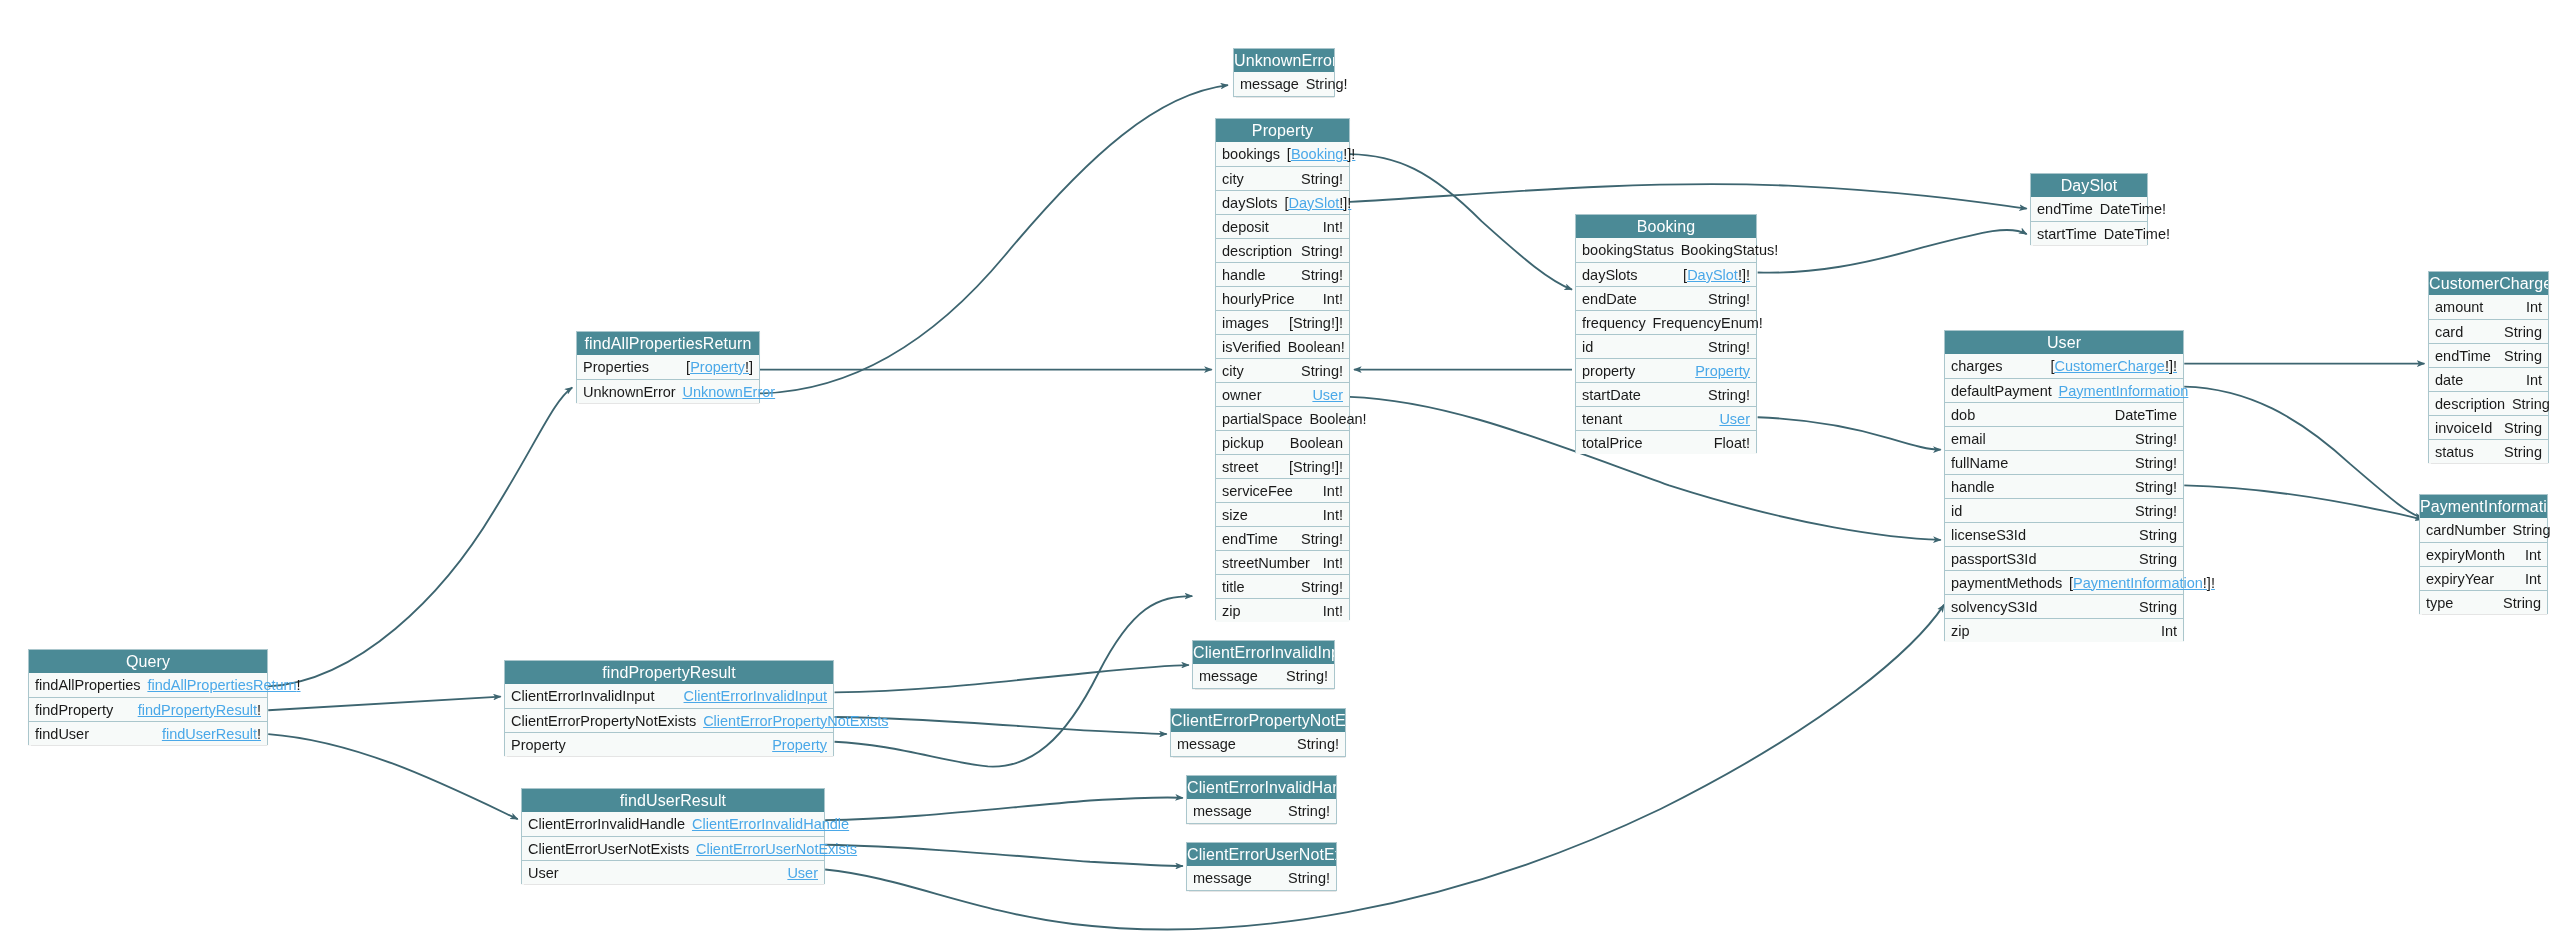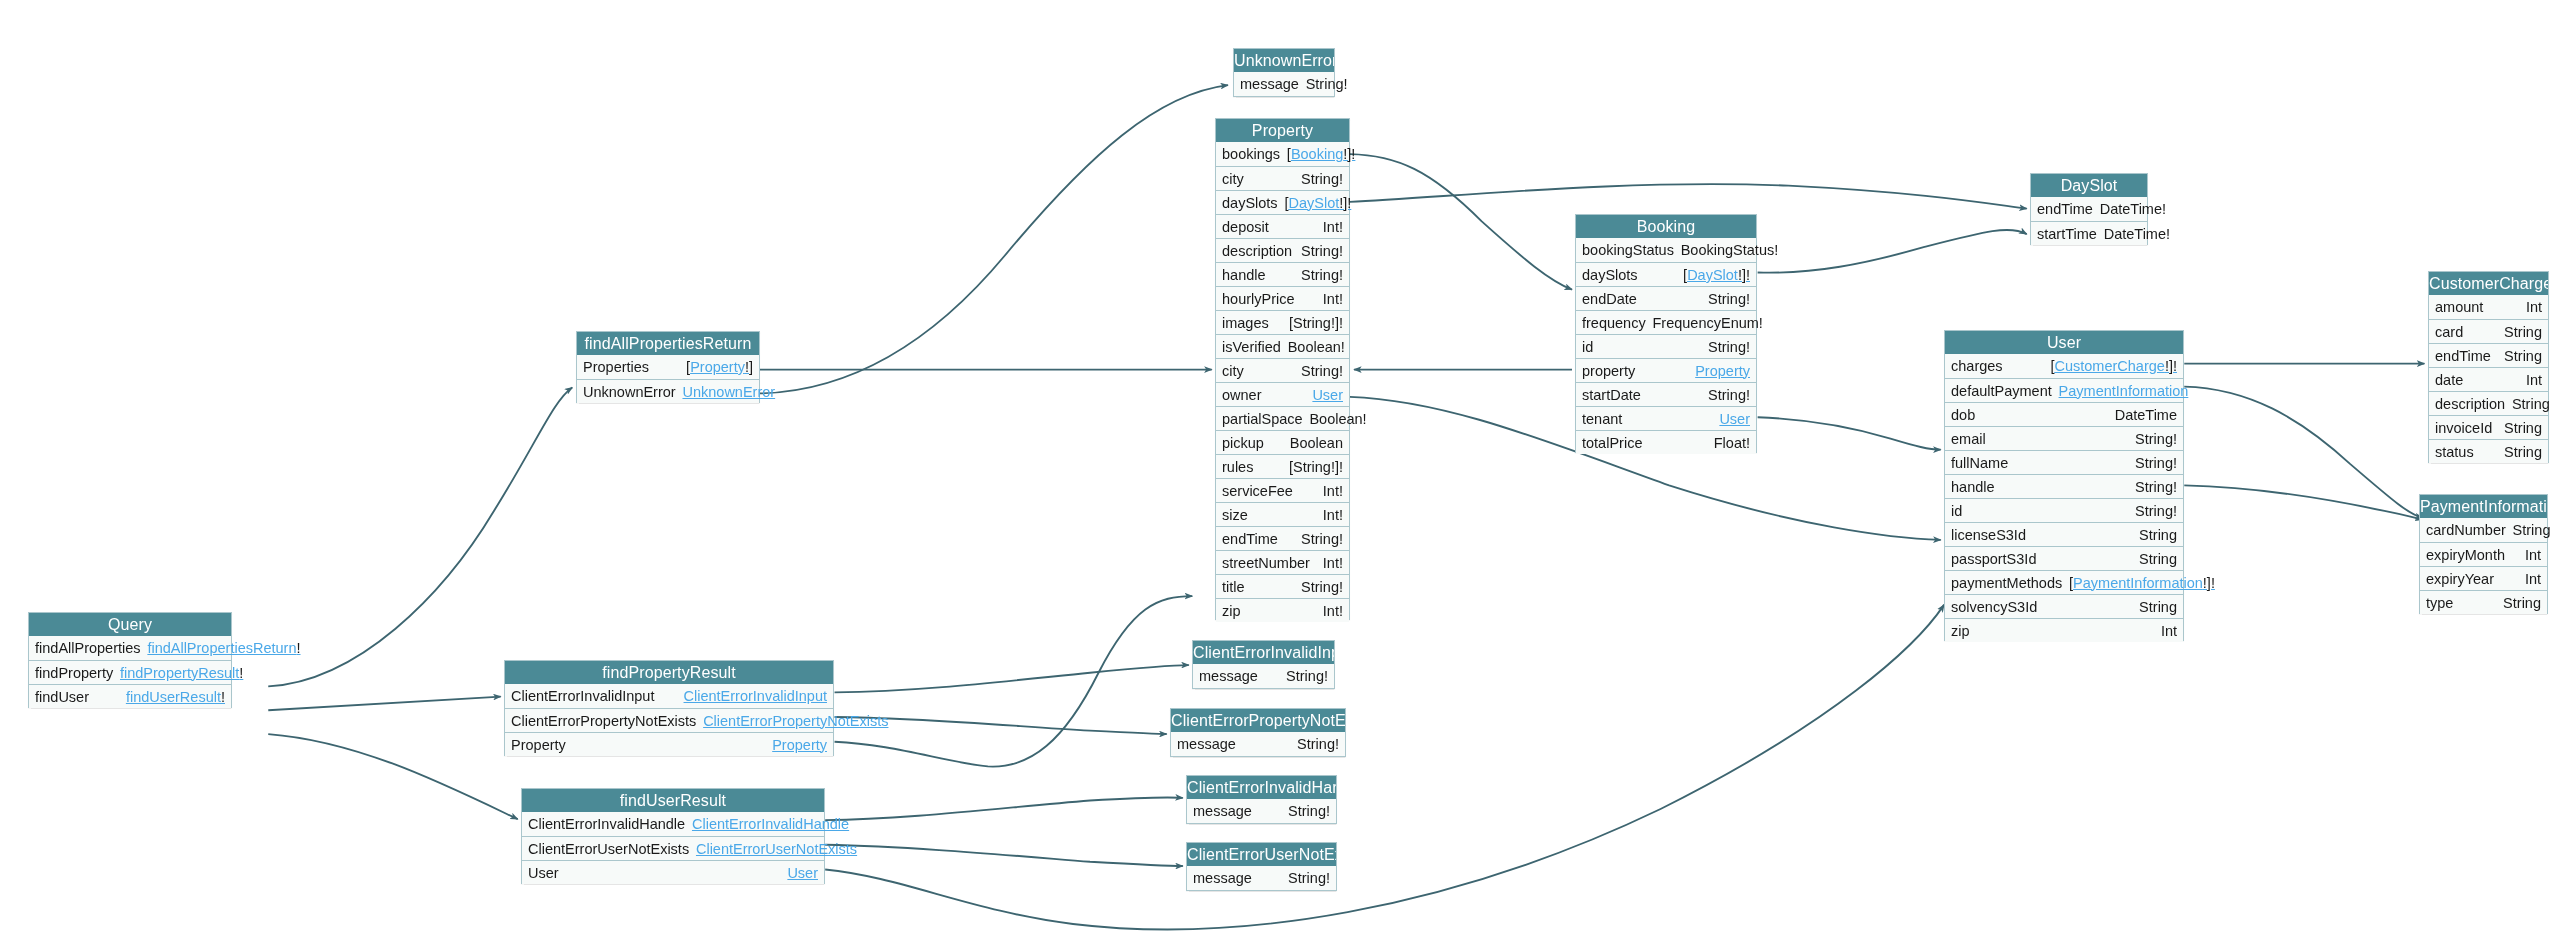--- a/index.html
+++ b/index.html
@@ -169,7 +169,7 @@
             <span class="ftype">Boolean</span>
           </div>
           <div class="row">
-            <span class="fname">rules</span>
+            <span class="fname">street</span>
             <span class="ftype">[String!]!</span>
           </div>
           <div class="row">

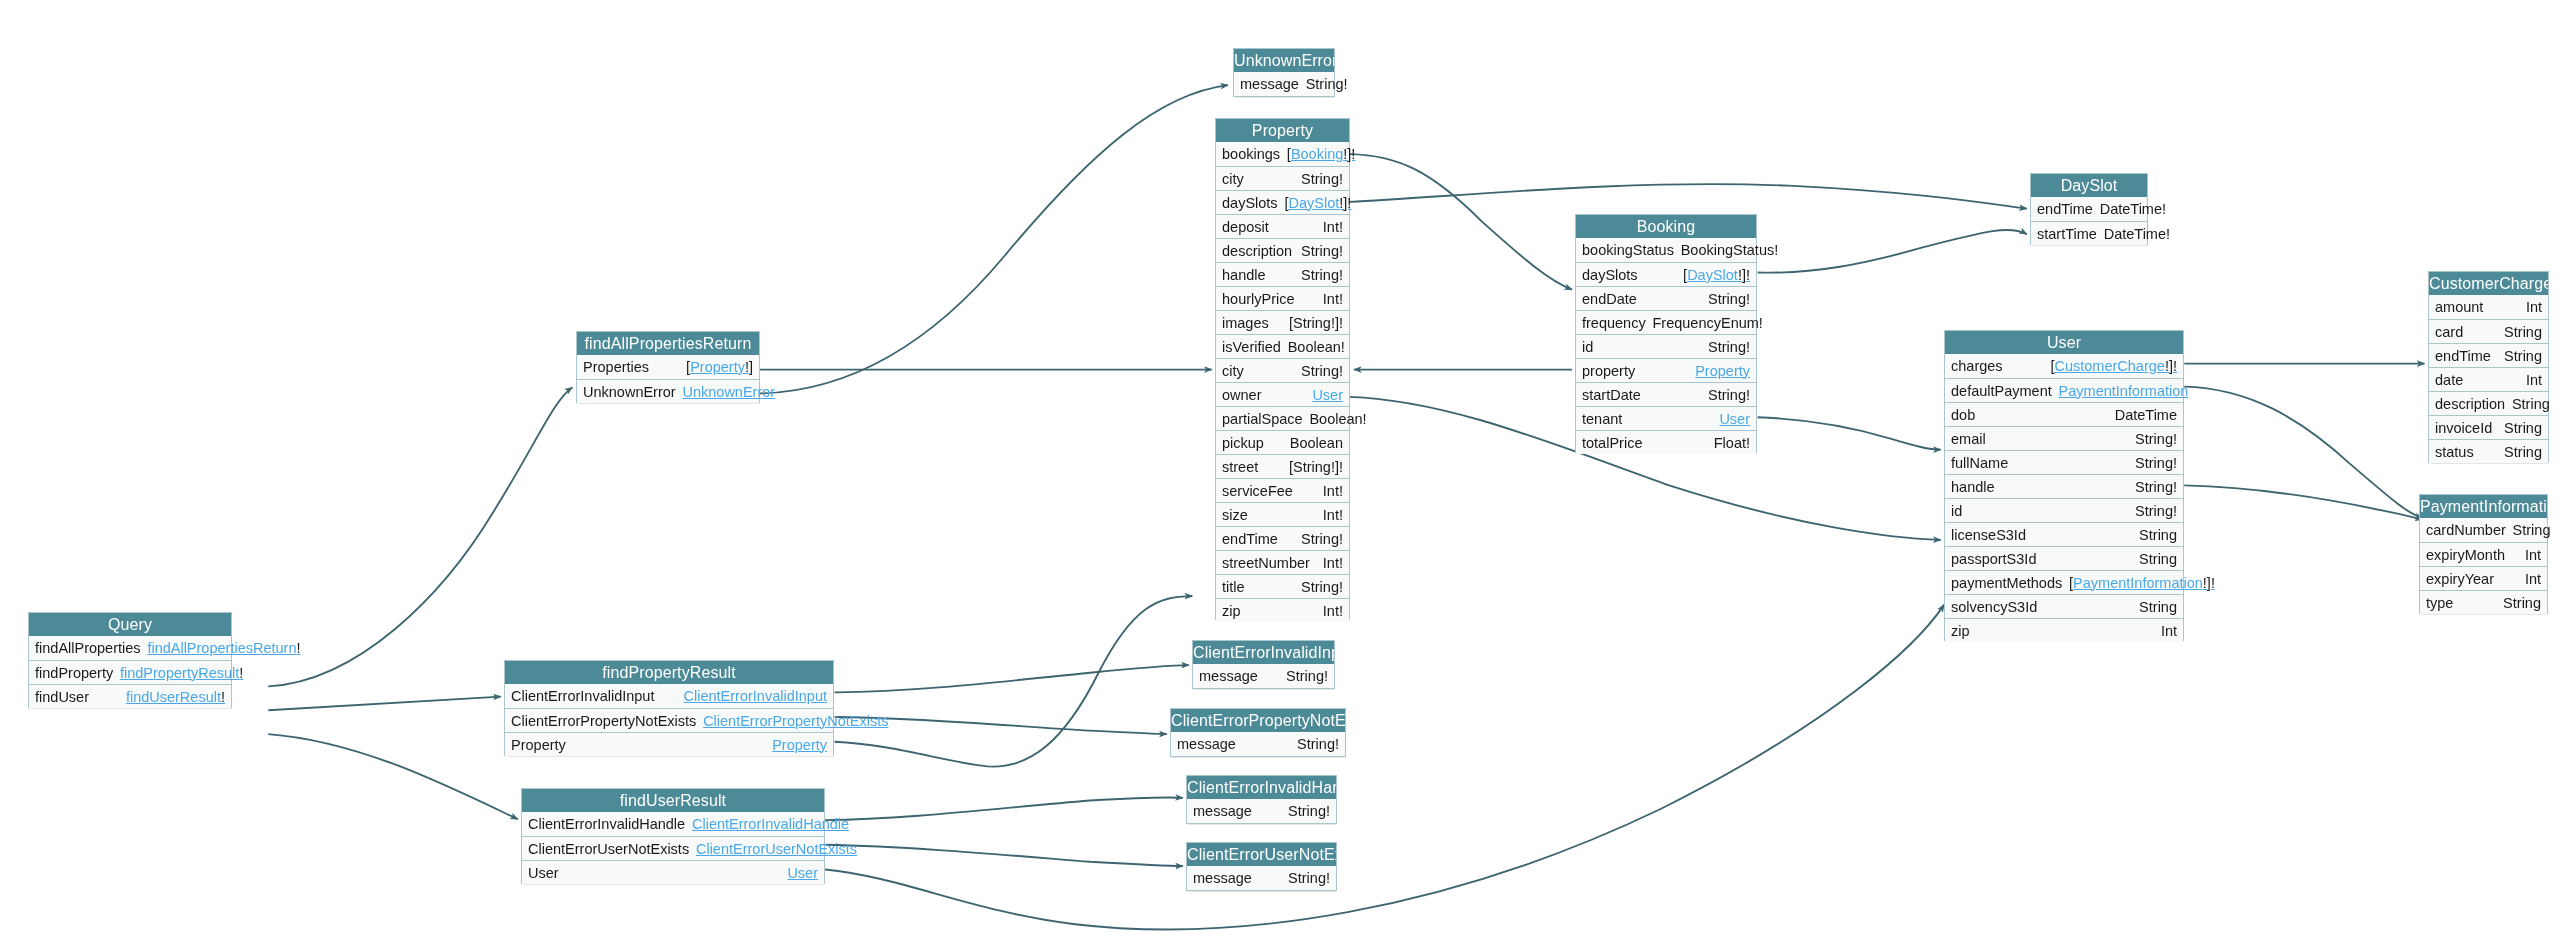--- a/index.html
+++ b/index.html
@@ -372,7 +372,7 @@
           </div>
         </div>
       </div>
-      <div class="node" style="left: 28px; top: 612px; width: 204px; height: 96px;">
+      <div class="node" style="left: 28px; top: 649px; width: 240px; height: 96px;">
         <div class="node-title">Query</div>
         <div class="node-rows">
           <div class="row">

